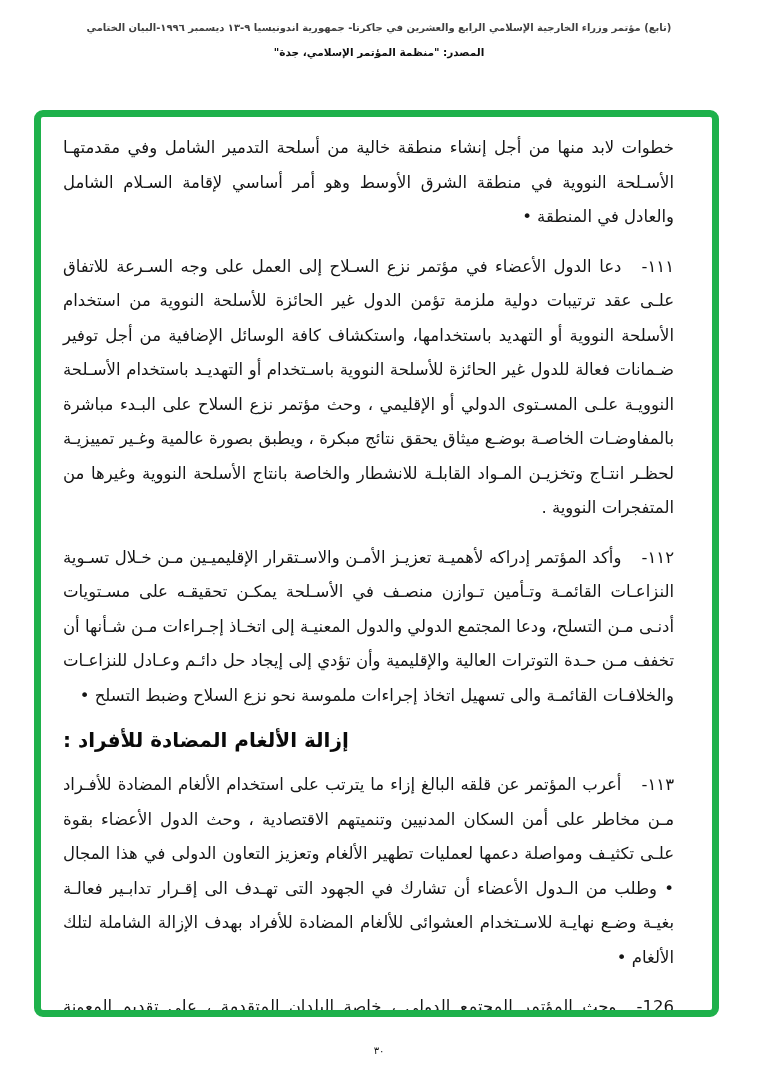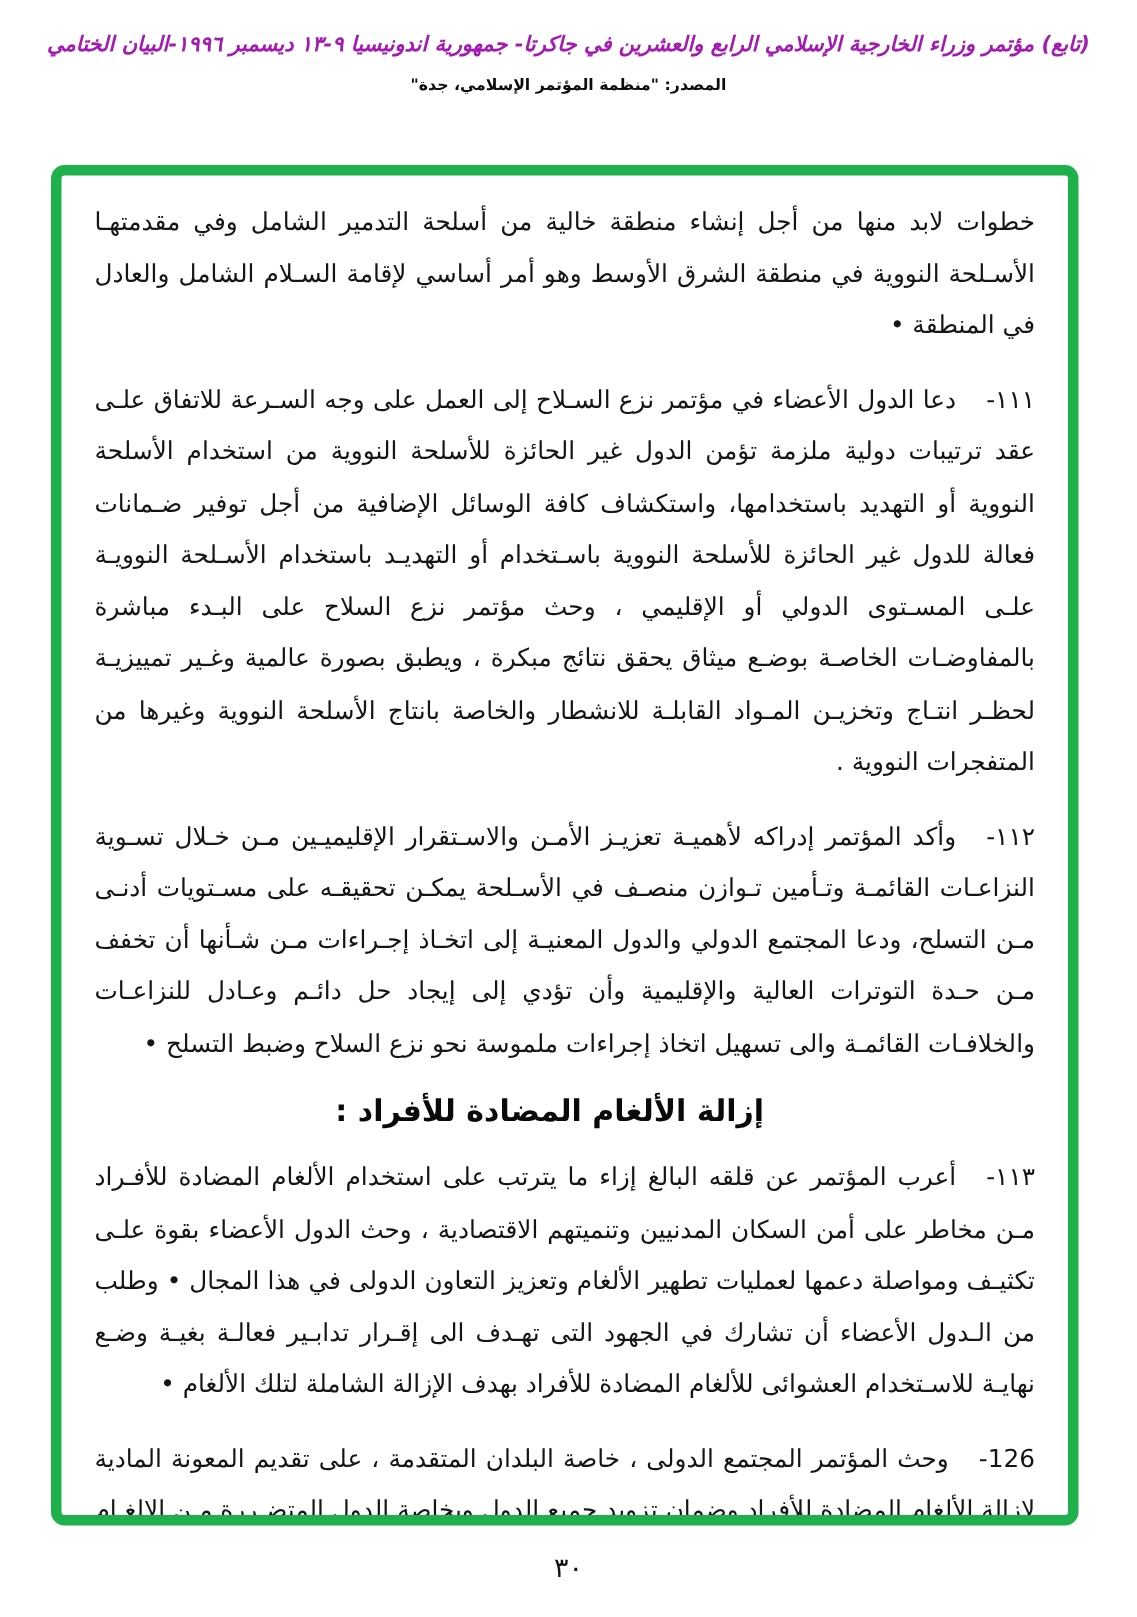--- a/index.html
+++ b/index.html
@@ -27,11 +27,10 @@
     direction: rtl;
   }
   .doc-header .title-line {
-    font-size: 14px;
+    font-size: 10px;
     font-weight: bold;
     letter-spacing: 0;
-    color: #a21caf;
-    font-style: italic;
+    color: #404040;
   }
   .doc-header .source-line {
     font-size: 10.5px;

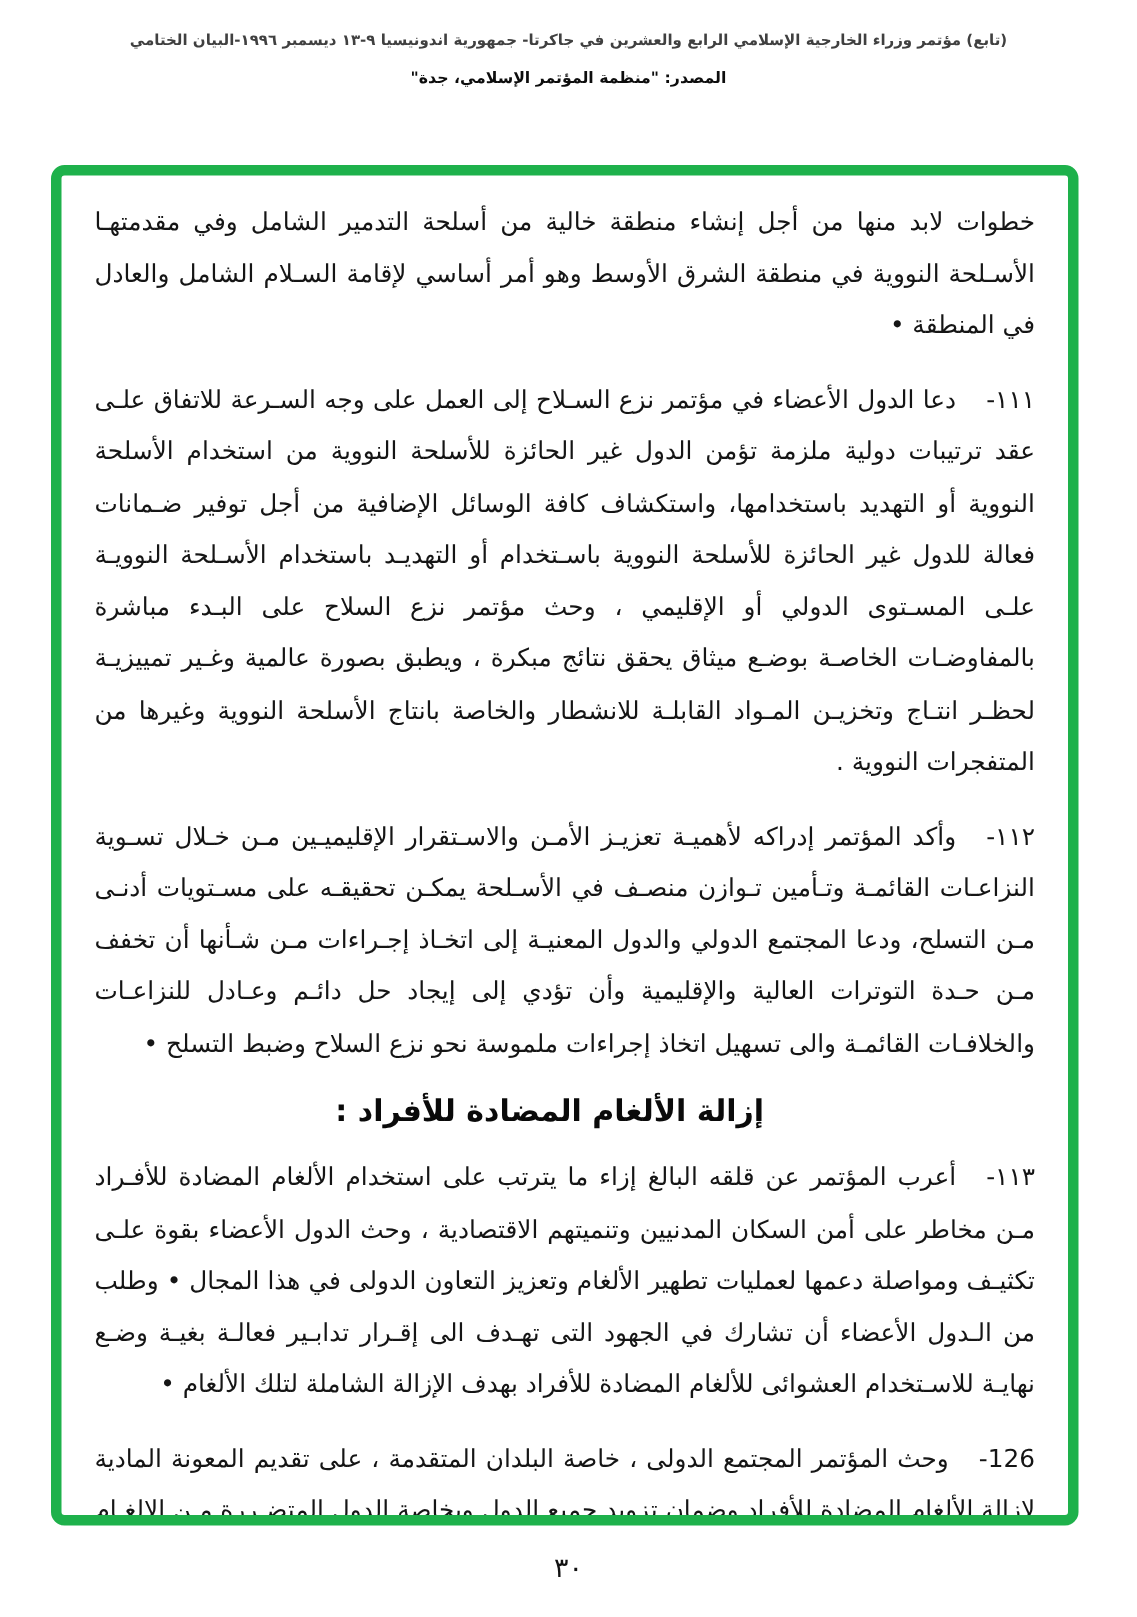--- a/index.html
+++ b/index.html
@@ -46,7 +46,7 @@
     height: 907px;
     border: 7px solid var(--frame-green);
     border-radius: 9px;
-    padding: 14px 22px 10px 22px;
+    padding: 14px 38px 10px 22px;
     overflow: hidden;
     direction: rtl;
   }

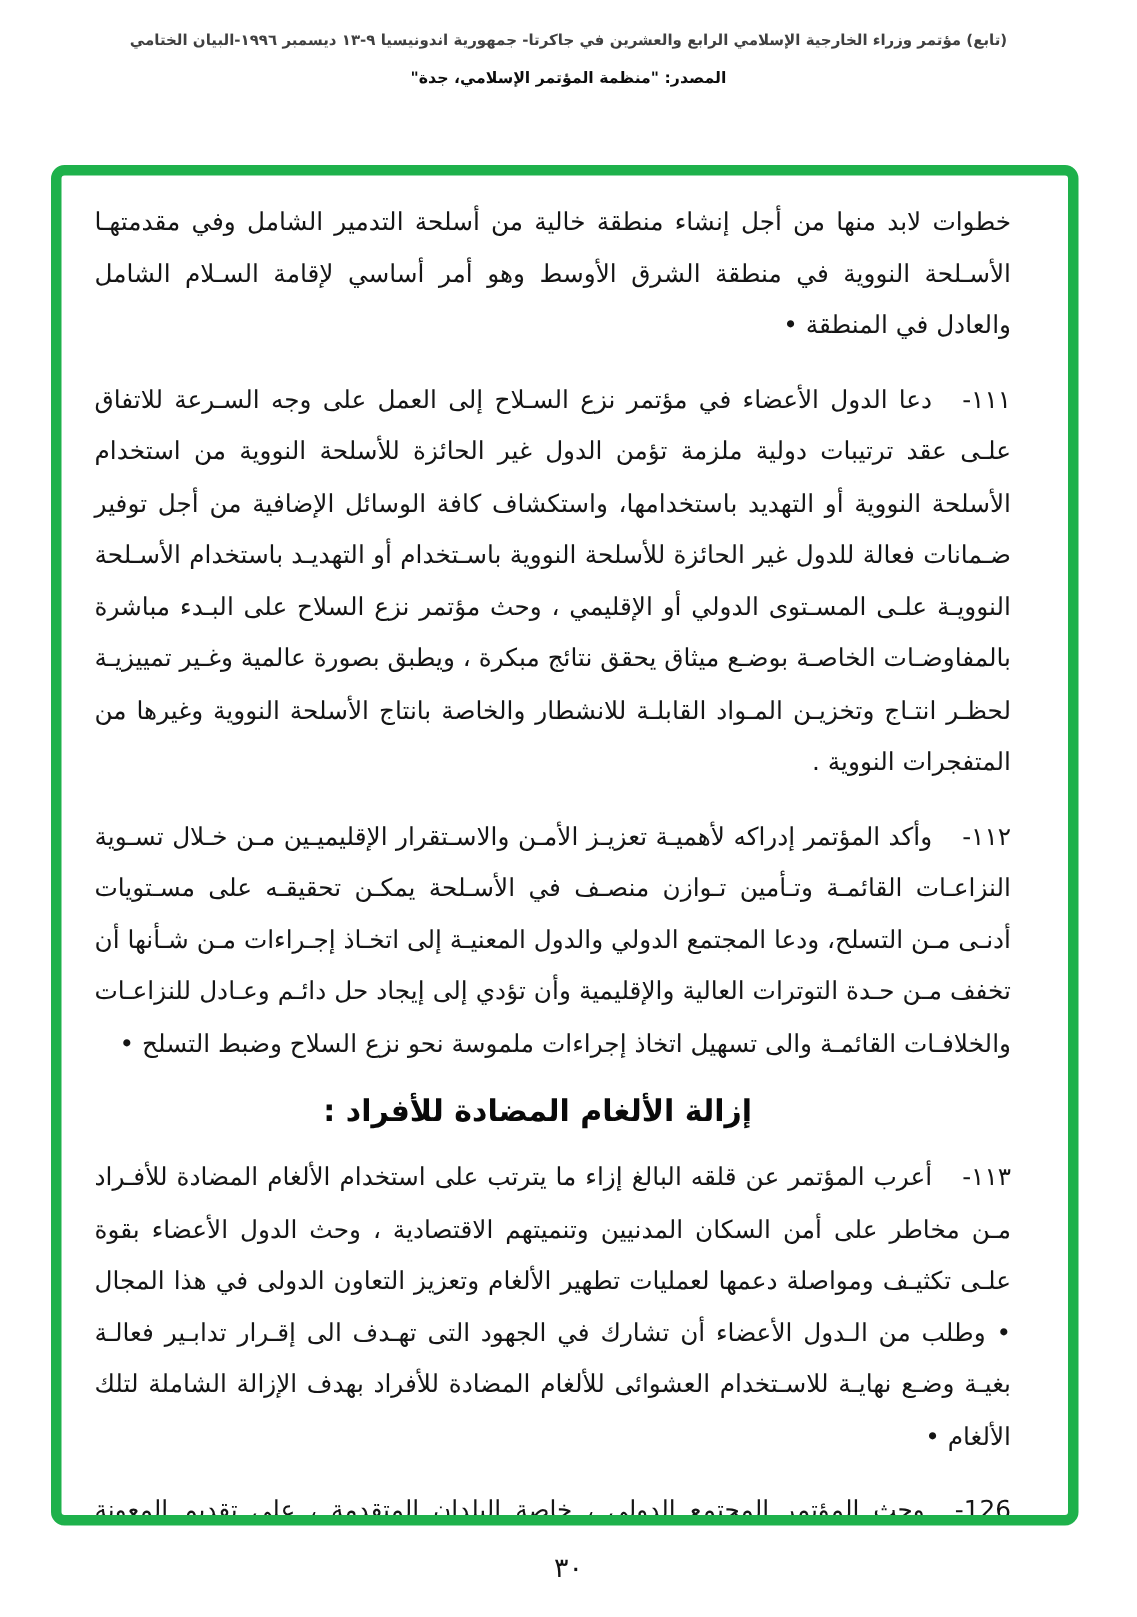--- a/index.html
+++ b/index.html
@@ -67,7 +67,7 @@
     font-size: 20px;
     font-weight: bold;
     margin: 6px 20px 16px 0;
-    text-align: center;
+    text-align: left;
     color: #0a0a0a;
   }
   .page-number {

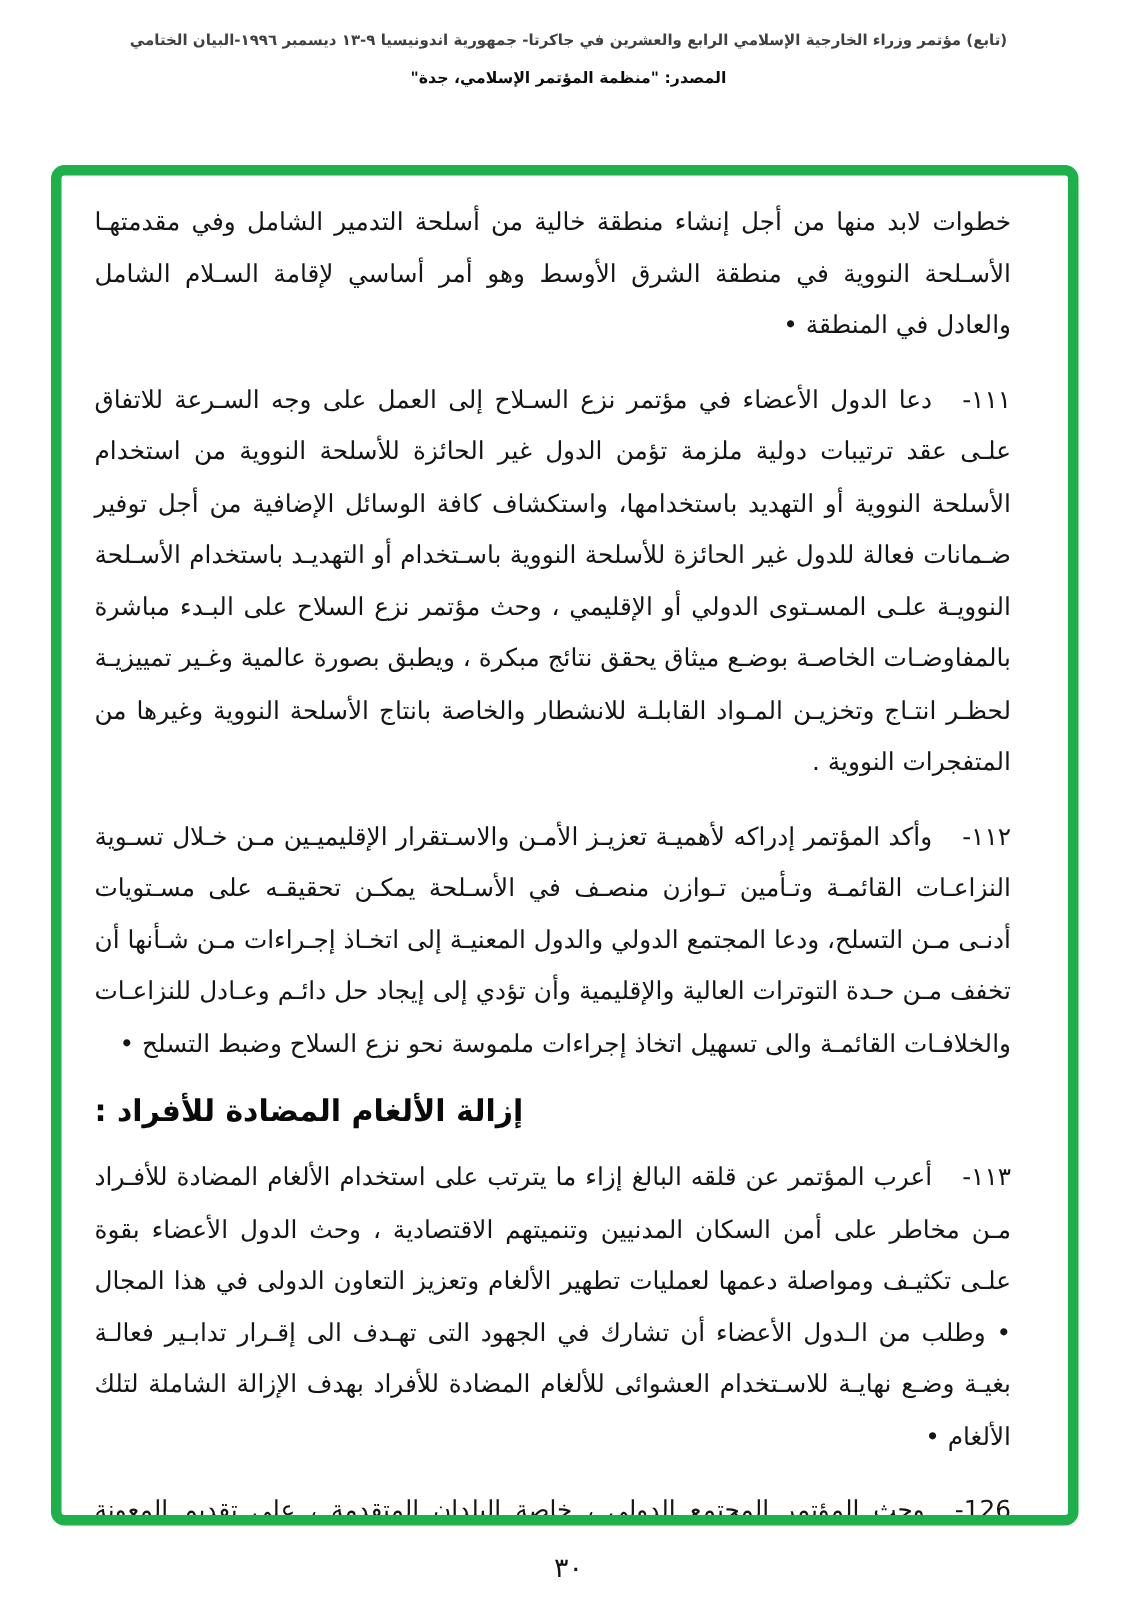--- a/index.html
+++ b/index.html
@@ -76,7 +76,7 @@
     left: 0;
     right: 0;
     text-align: center;
-    font-size: 18px;
+    font-size: 10px;
     font-weight: normal;
     direction: rtl;
     color: #111;

